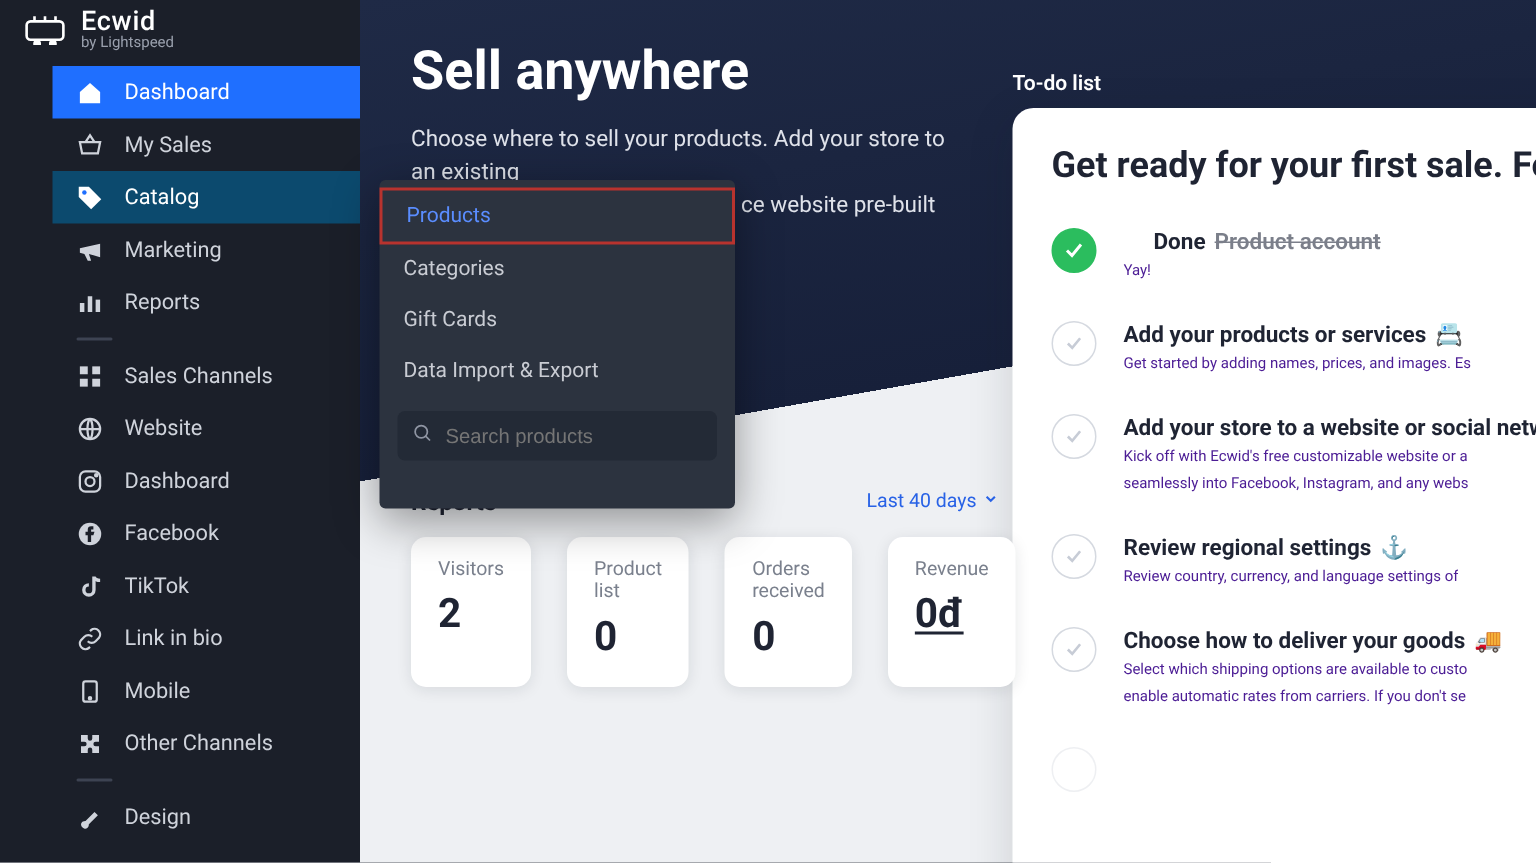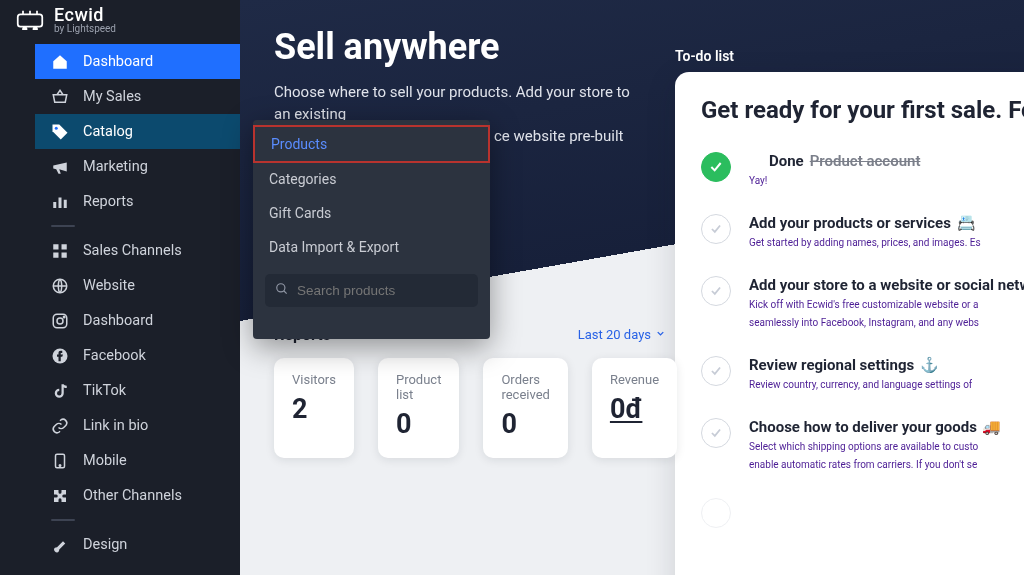--- a/index.html
+++ b/index.html
@@ -409,7 +409,7 @@
     <div class="reports-head">
       <h3>Reports</h3>
       <div class="range">
-        <span>Last 20 days</span>
+        <span>Last 40 days</span>
         <span><svg width="11" height="11" viewBox="0 0 24 24" fill="none" stroke="#2862e6" stroke-width="3">
               <path d="M6 9l6 6 6-6"></path>
             </svg></span>

